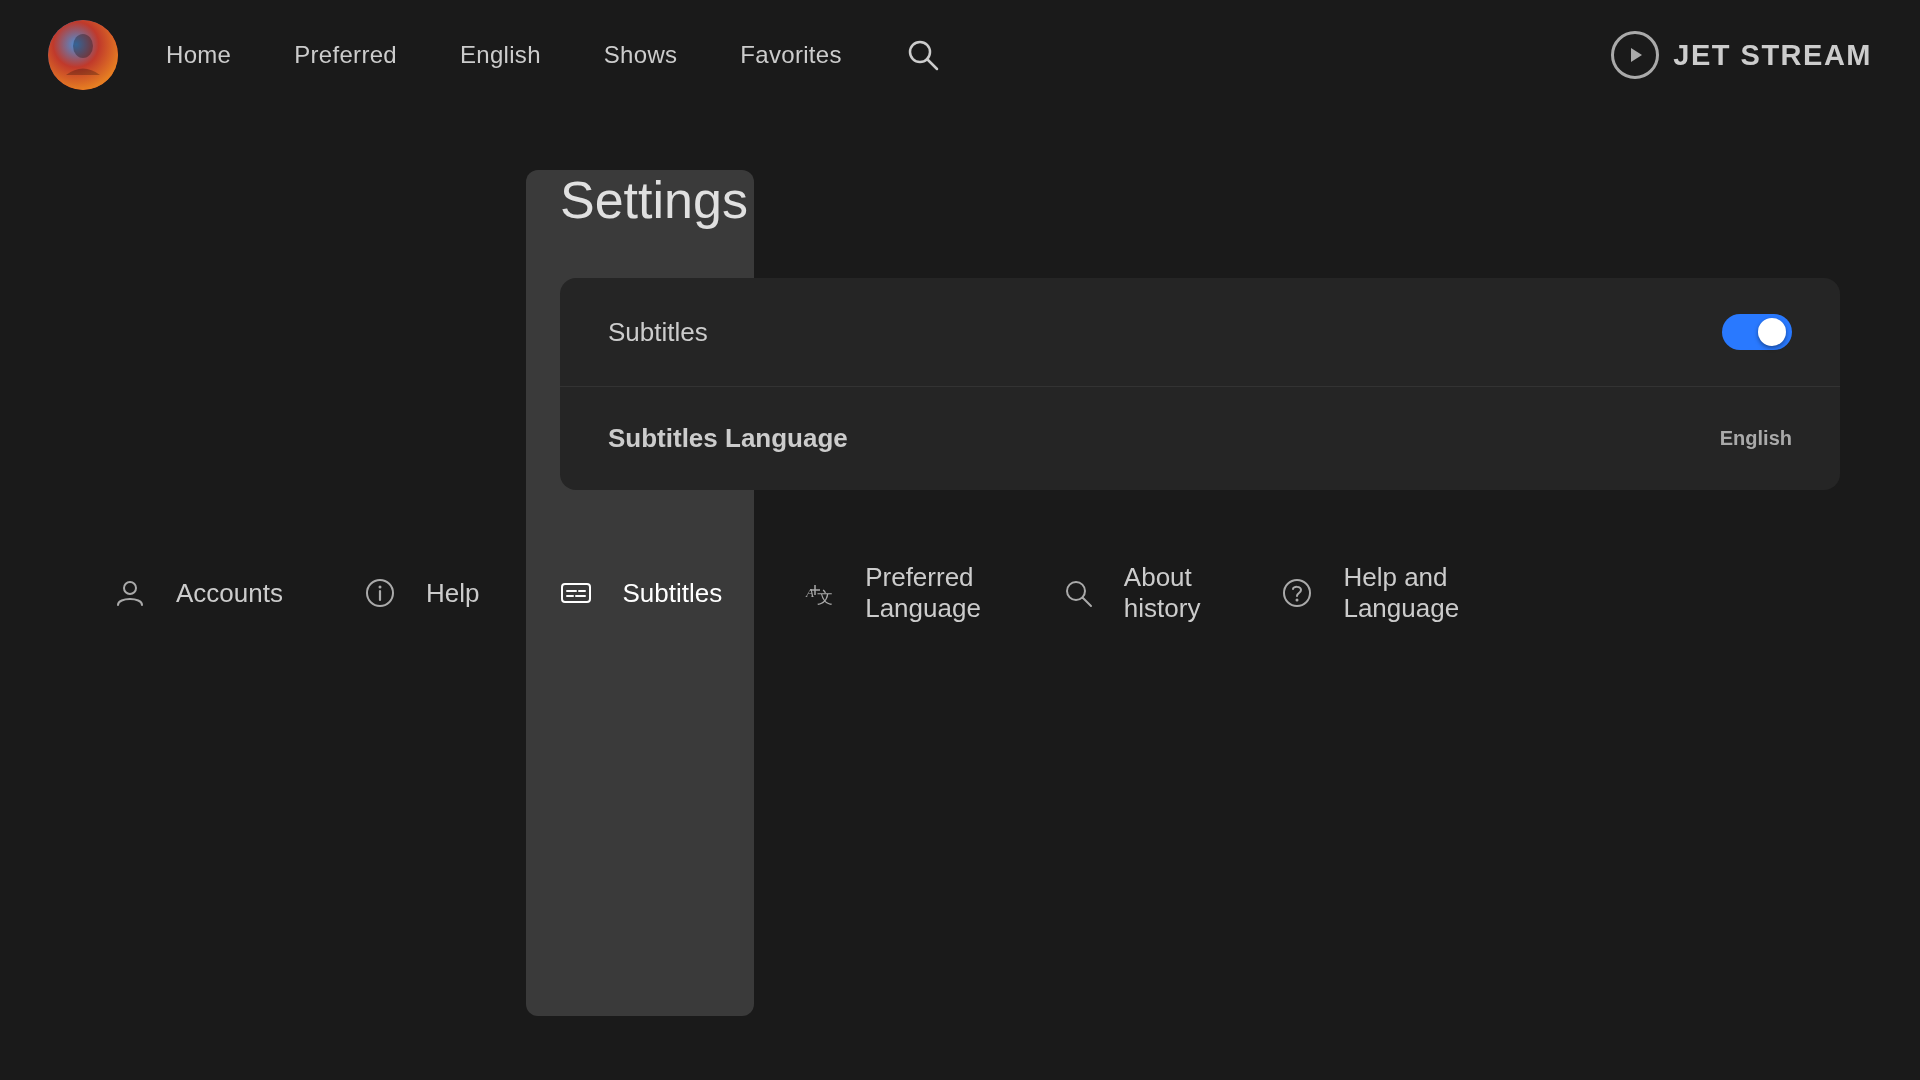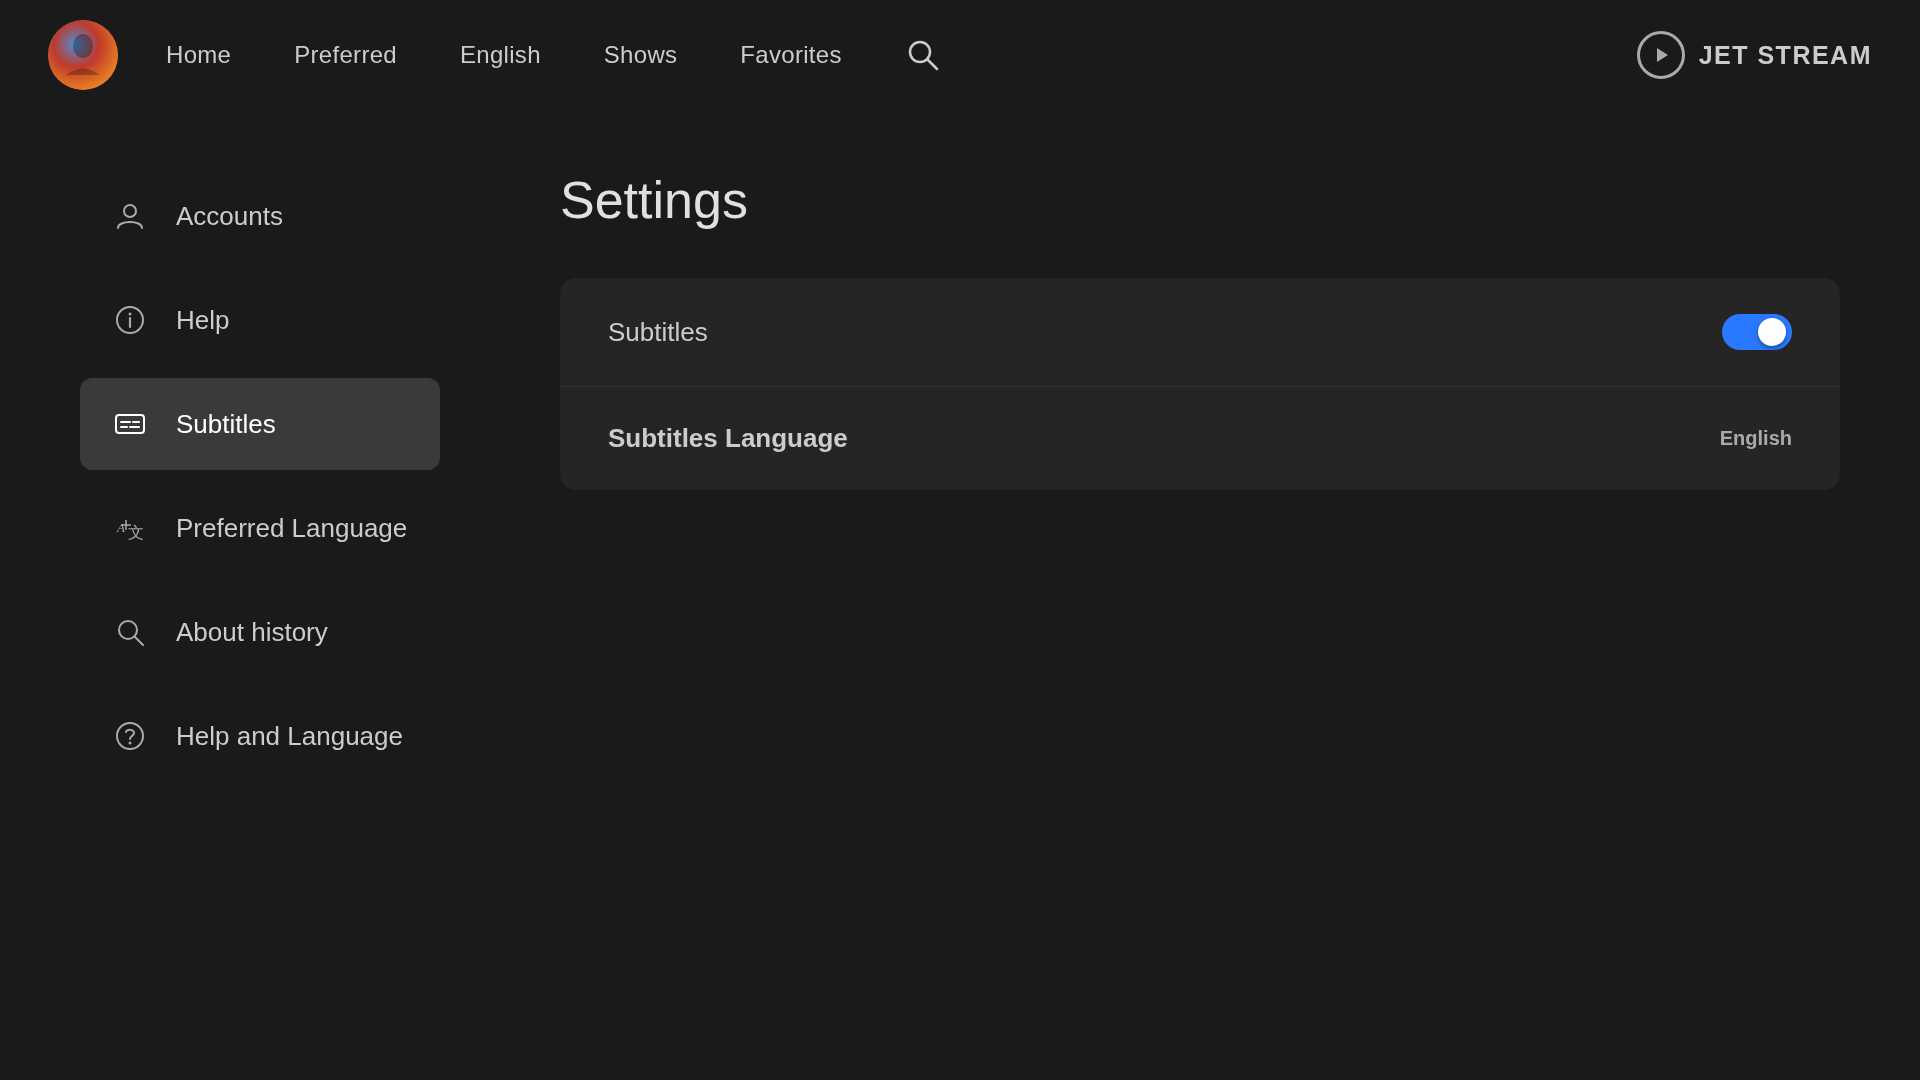--- a/index.html
+++ b/index.html
@@ -83,7 +83,7 @@
     }
 
     .brand-name {
-      font-size: 25px;
+      font-size: 29px;
       font-weight: 600;
       color: #cccccc;
       letter-spacing: 1.5px;

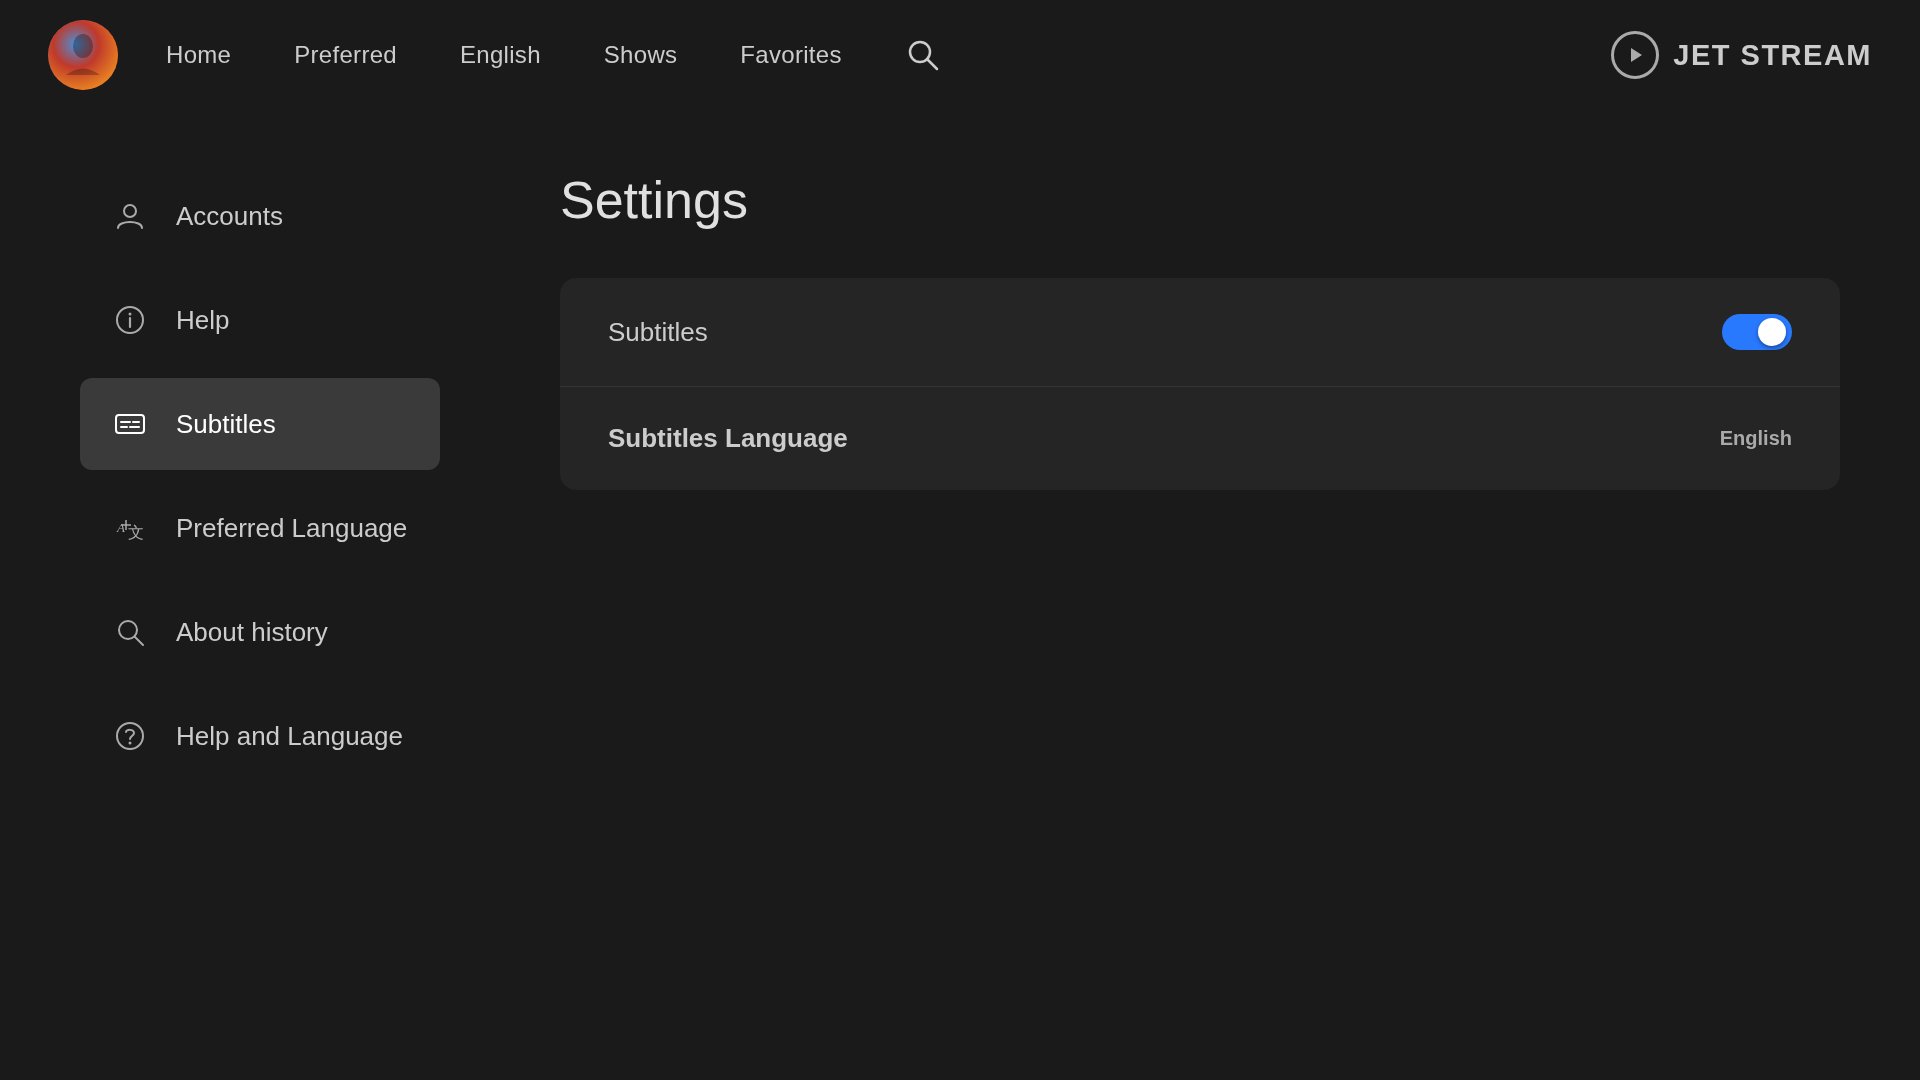--- a/index.html
+++ b/index.html
@@ -101,8 +101,7 @@
       width: 480px;
       padding: 60px 40px 60px 80px;
       display: flex;
-      flex-direction: column;
-      gap: 8px;
+      gap: 15px;
     }
 
     .sidebar-item {

